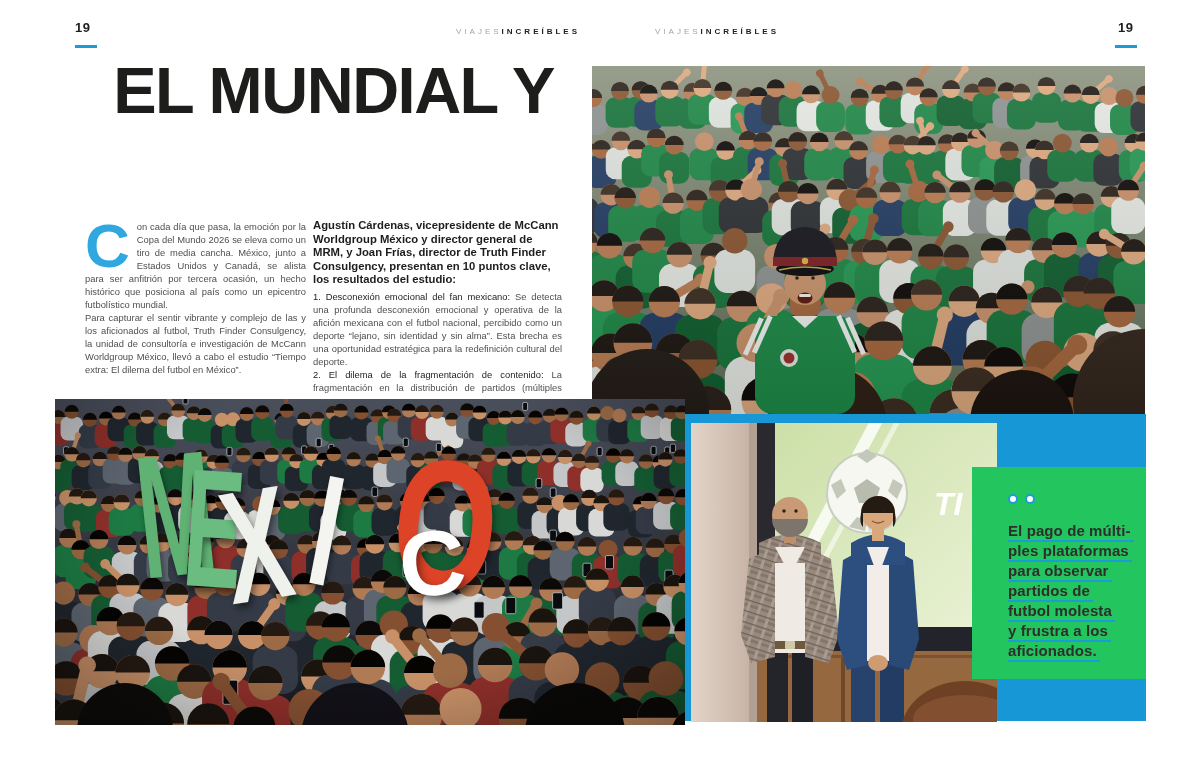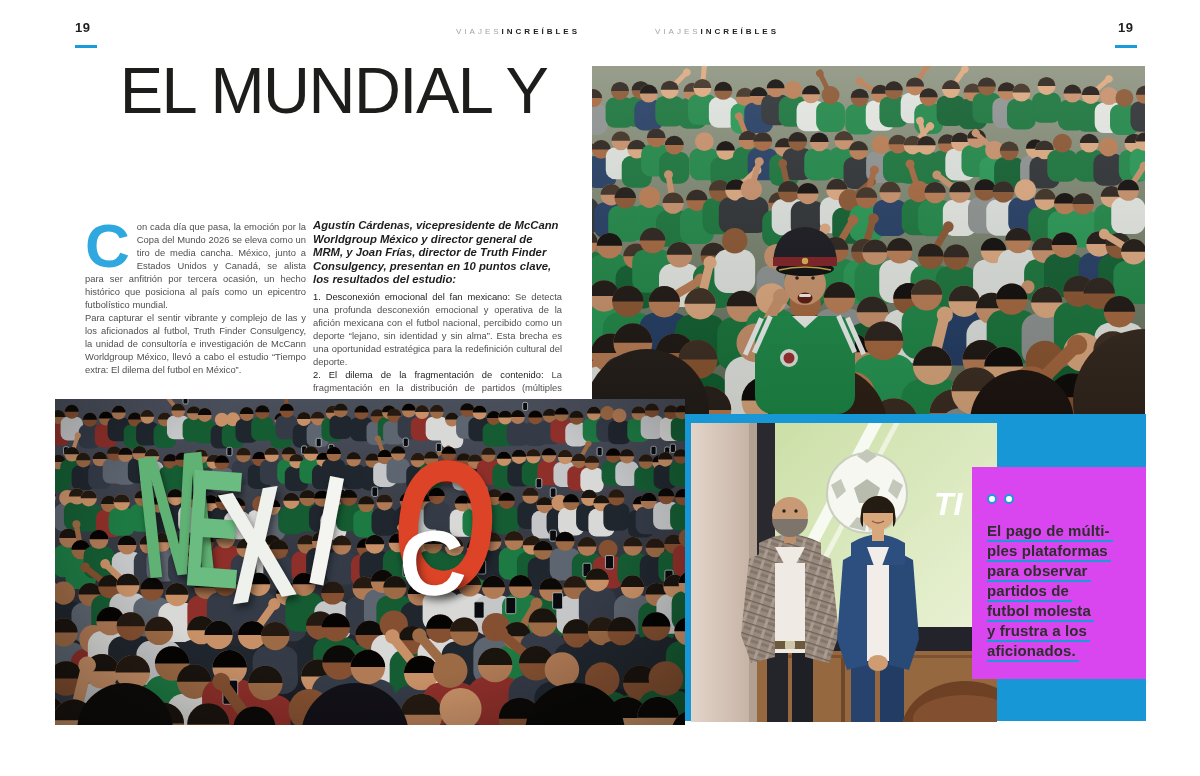--- a/index.html
+++ b/index.html
@@ -15,7 +15,7 @@
 
   
   .title{position:absolute;left:85px;top:56px;width:497px;text-align:center;line-height:70px;color:#1d1d1b;}
-  .title .t1{font-size:65px;font-weight:400;letter-spacing:-1.5px;}
+  .title .t1{font-size:65px;font-weight:700;letter-spacing:-1.5px;}
   .title .t2{font-size:65px;font-weight:300;letter-spacing:0px;}
 
   

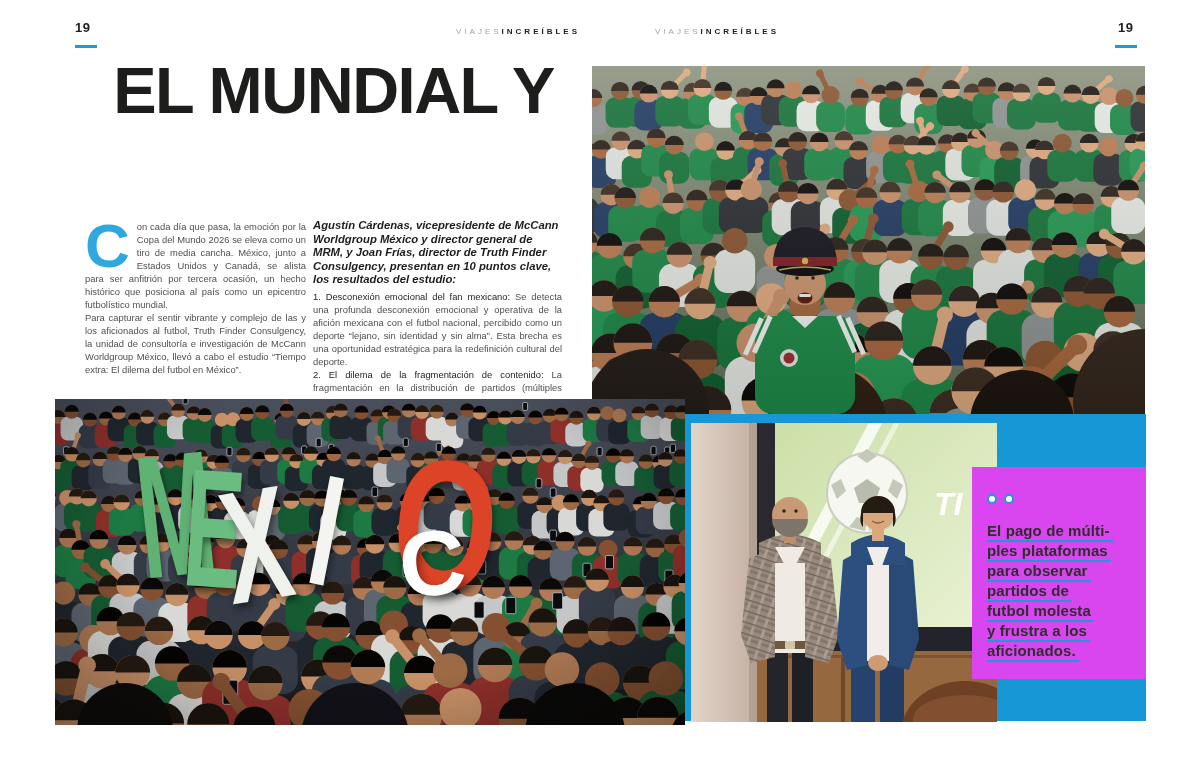--- a/index.html
+++ b/index.html
@@ -27,7 +27,7 @@
   .col-mid{position:absolute;left:313px;top:219px;width:249px;font-size:9.4px;line-height:13px;
            color:#4f4f4f;text-align:justify;height:176px;overflow:hidden;}
   .col-mid .intro{font-size:11.3px;line-height:13.5px;font-weight:700;color:#1d1d1d;
-                  text-align:left;margin:0 0 3px 0;font-style:italic;}
+                  text-align:left;margin:0 0 3px 0;}
   .col-mid p{margin:0;}
   .lead{font-weight:400;color:#1d1d1d;}
 

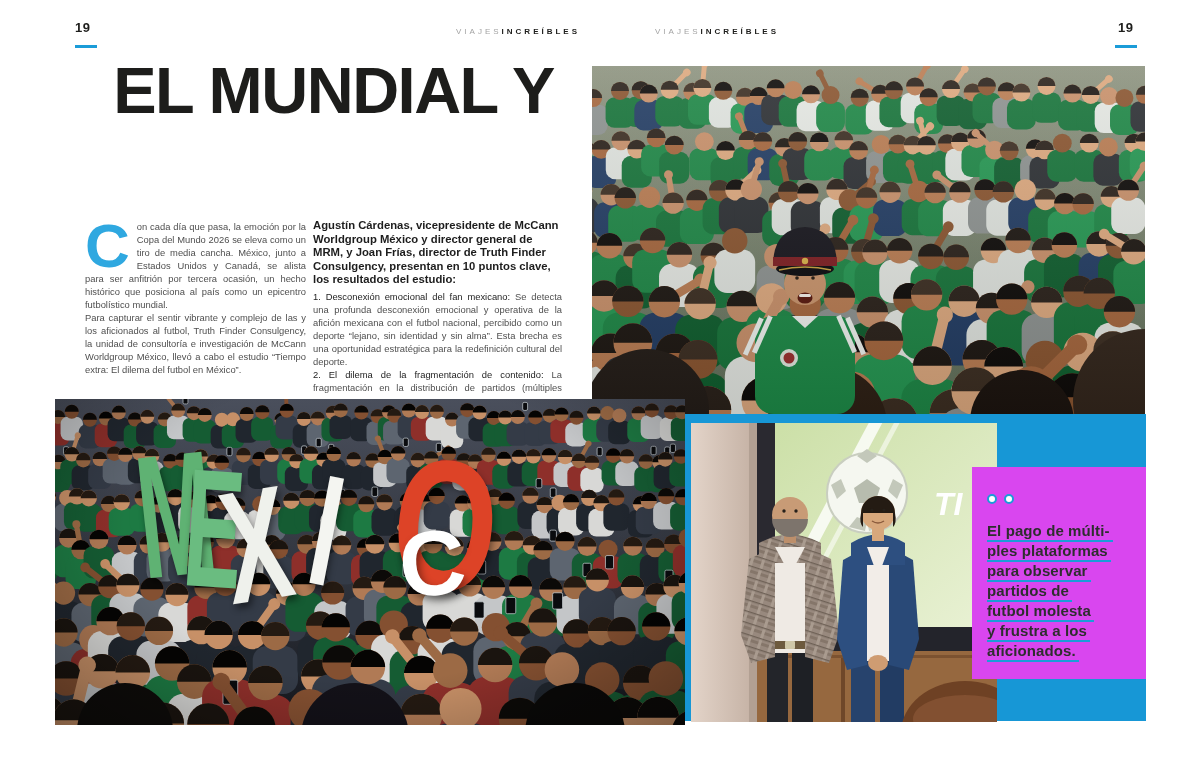--- a/index.html
+++ b/index.html
@@ -54,8 +54,8 @@
   .l5{left:318px;top:34px;font-size:186px;transform:rotate(5deg) scaleX(.72);}
 
   
-  .quote-box{position:absolute;left:972px;top:467px;width:174px;height:212px;background:#d946ef;
-             z-index:4;box-sizing:border-box;padding:23px 0 0 15px;}
+  .quote-box{position:absolute;left:972px;top:467px;width:174px;height:212px;background:#22c55e;
+             z-index:4;box-sizing:border-box;padding:23px 0 0 36px;}
   .q-circles{height:12px;margin-bottom:21px;}
   .q-circles span{display:inline-block;width:6px;height:6px;border:2.6px solid #1b9cd8;
                   border-radius:50%;margin-right:7px;background:#fff;}

